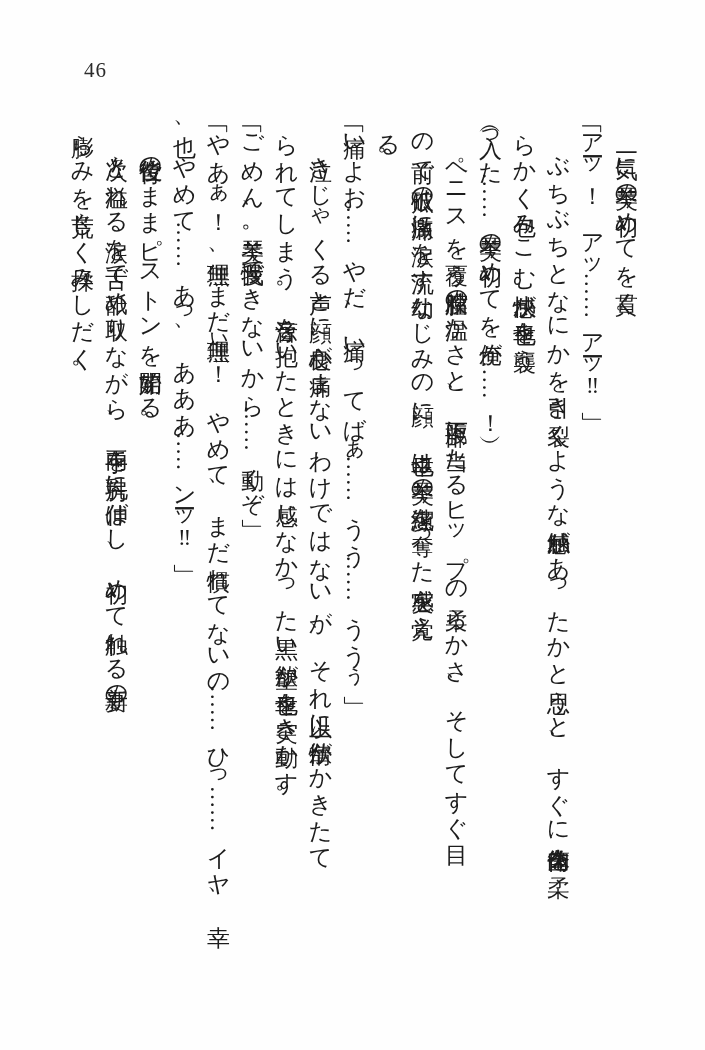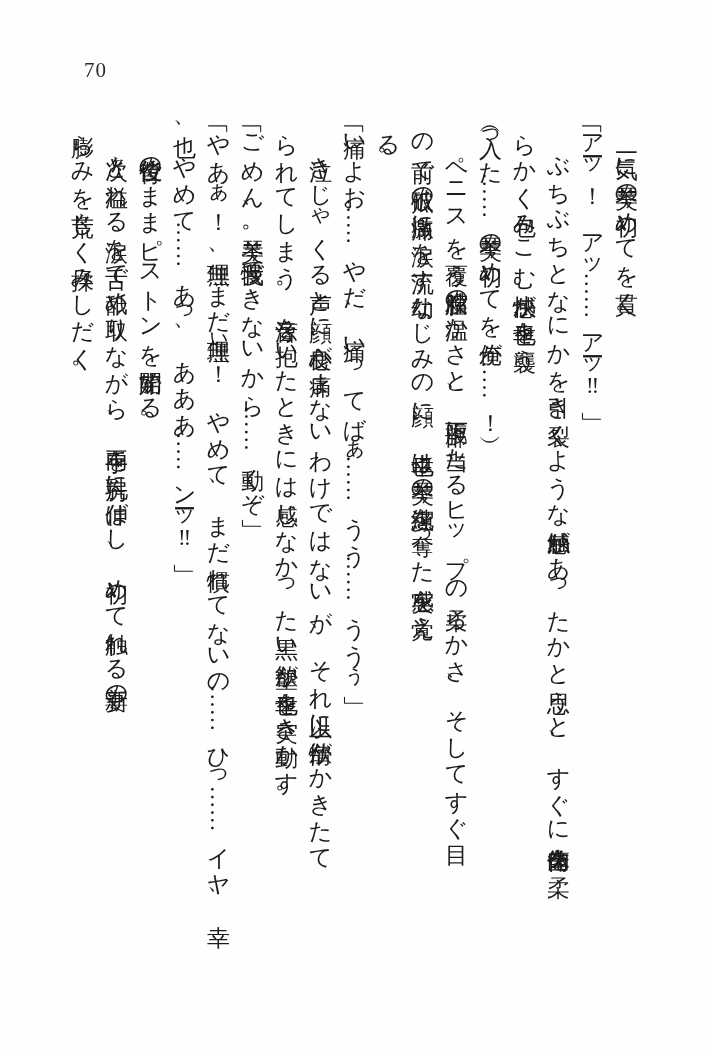--- a/index.html
+++ b/index.html
@@ -46,7 +46,7 @@
 <body>
 
 <div class="page">
-  <div class="page-number">70</div>
+  <div class="page-number">46</div>
   <div class="text-block">
       <p class="line">　一気に美琴の初めてを貫く。</p>
       <p class="line">「アーッ！　アッ……アーッ‼」</p>

